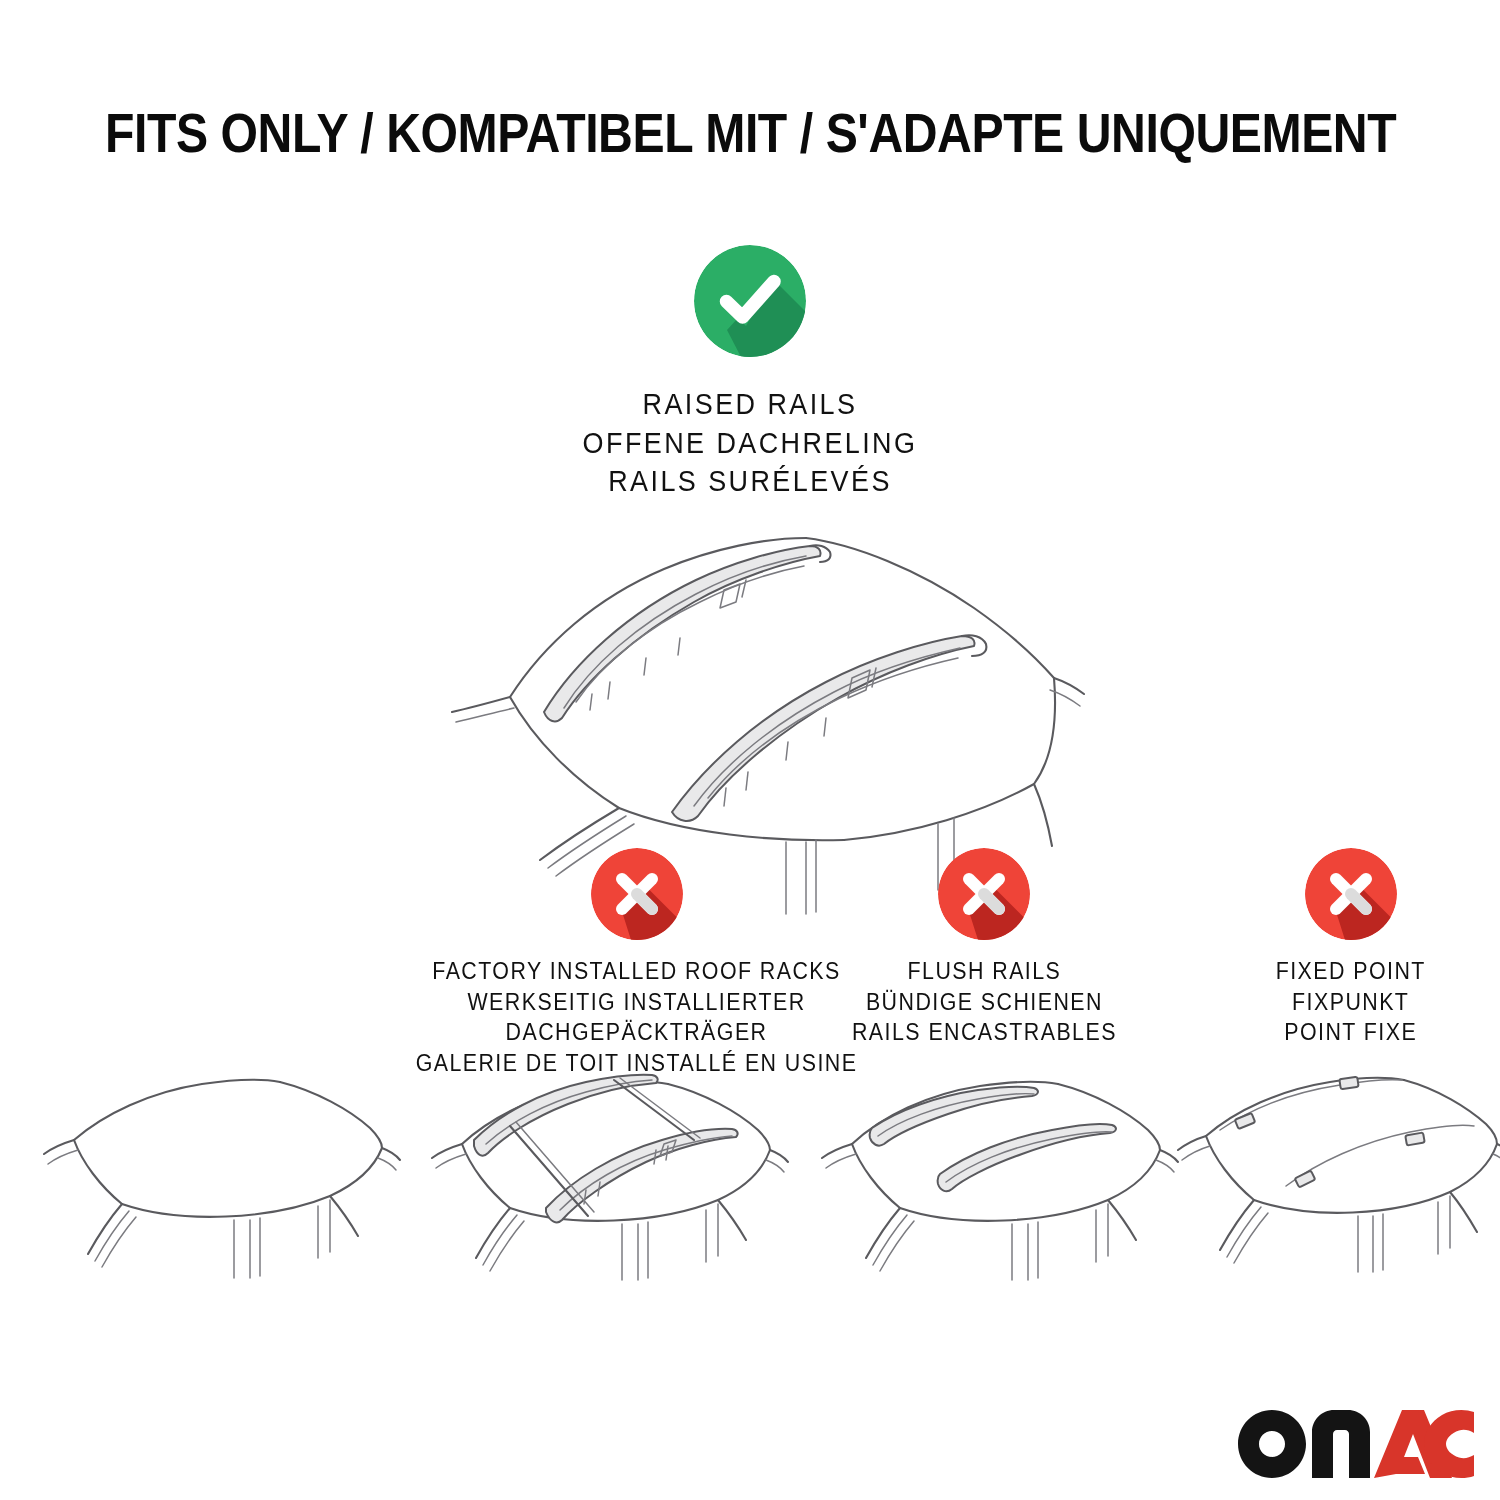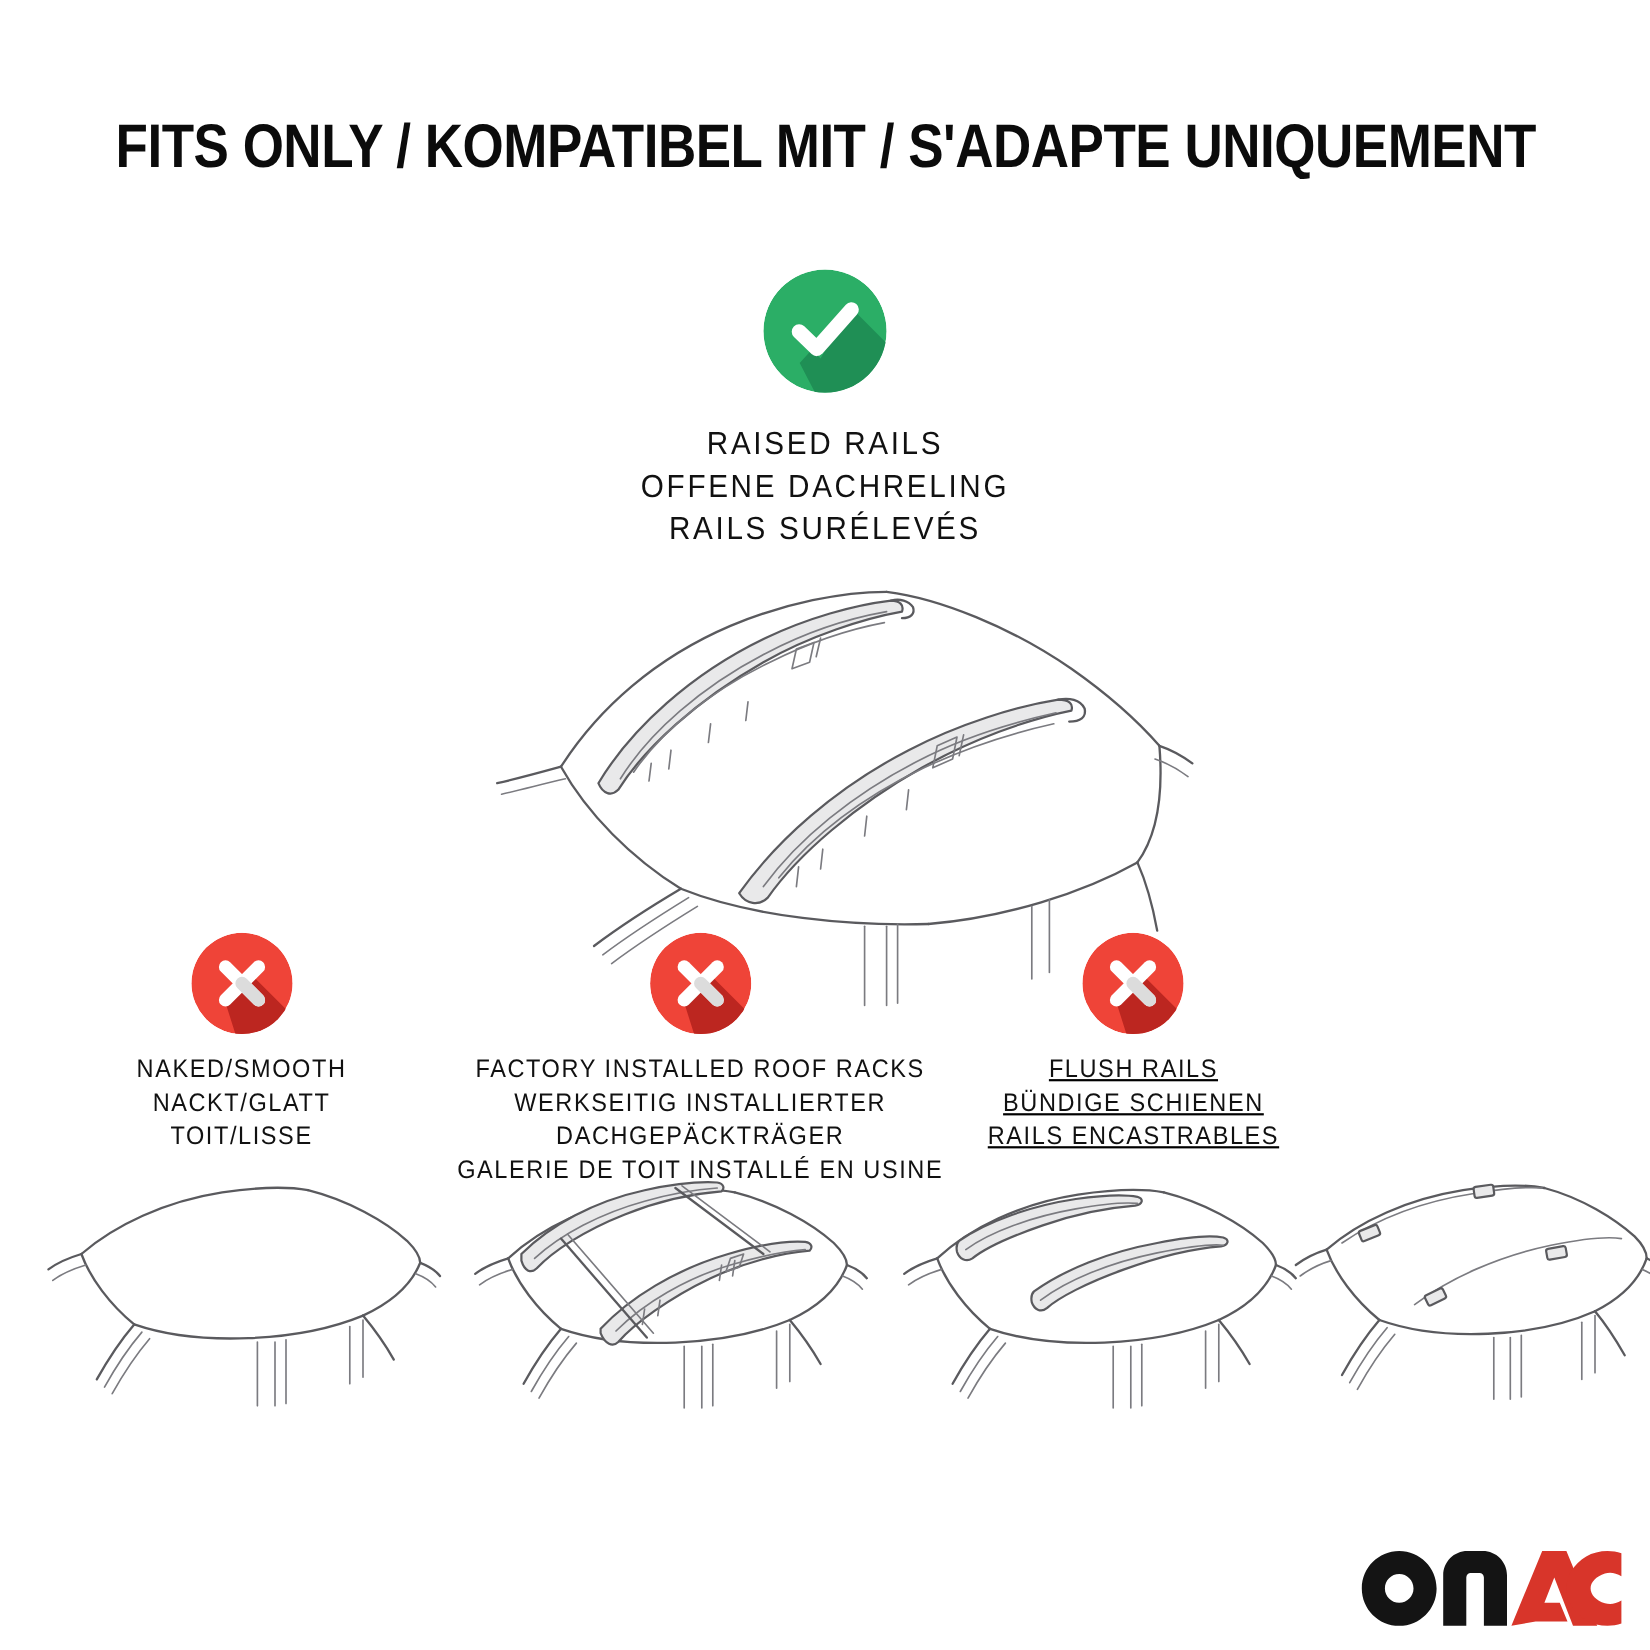--- a/index.html
+++ b/index.html
@@ -200,29 +200,6 @@
 
   <div class="cols">
 
-    <div class="col col-0">
-      <svg class="no-icon" viewBox="0 0 92 92">
-        <defs>
-            <clipPath id="noClip0">
-              <circle cx="46" cy="46" r="46"></circle>
-            </clipPath>
-          </defs>
-        <g clip-path="url(#noClip0)">
-          <circle cx="46" cy="46" r="46" fill="#EF4438"></circle>
-          <path d="M54.5 38 L92 75.5 L92 92 L40 92 L30.5 62 L46 54 Z" fill="#BC2620"></path>
-        </g>
-        <g stroke-linecap="round" stroke-width="12">
-          <path d="M31 31 L61 61" stroke="#FFFFFF"></path>
-          <path d="M61 31 L31 61" stroke="#FFFFFF"></path>
-        </g>
-        <path d="M46 46 L61 61" stroke="#DCDCDC" stroke-width="12" stroke-linecap="round"></path>
-      </svg>
-      <div class="lbl no-text">
-        <div>NAKED/SMOOTH</div>
-        <div>NACKT/GLATT</div>
-        <div>TOIT/LISSE</div>
-      </div>
-    </div>
 
     <div class="col col-1">
       <svg class="no-icon" viewBox="0 0 92 92">

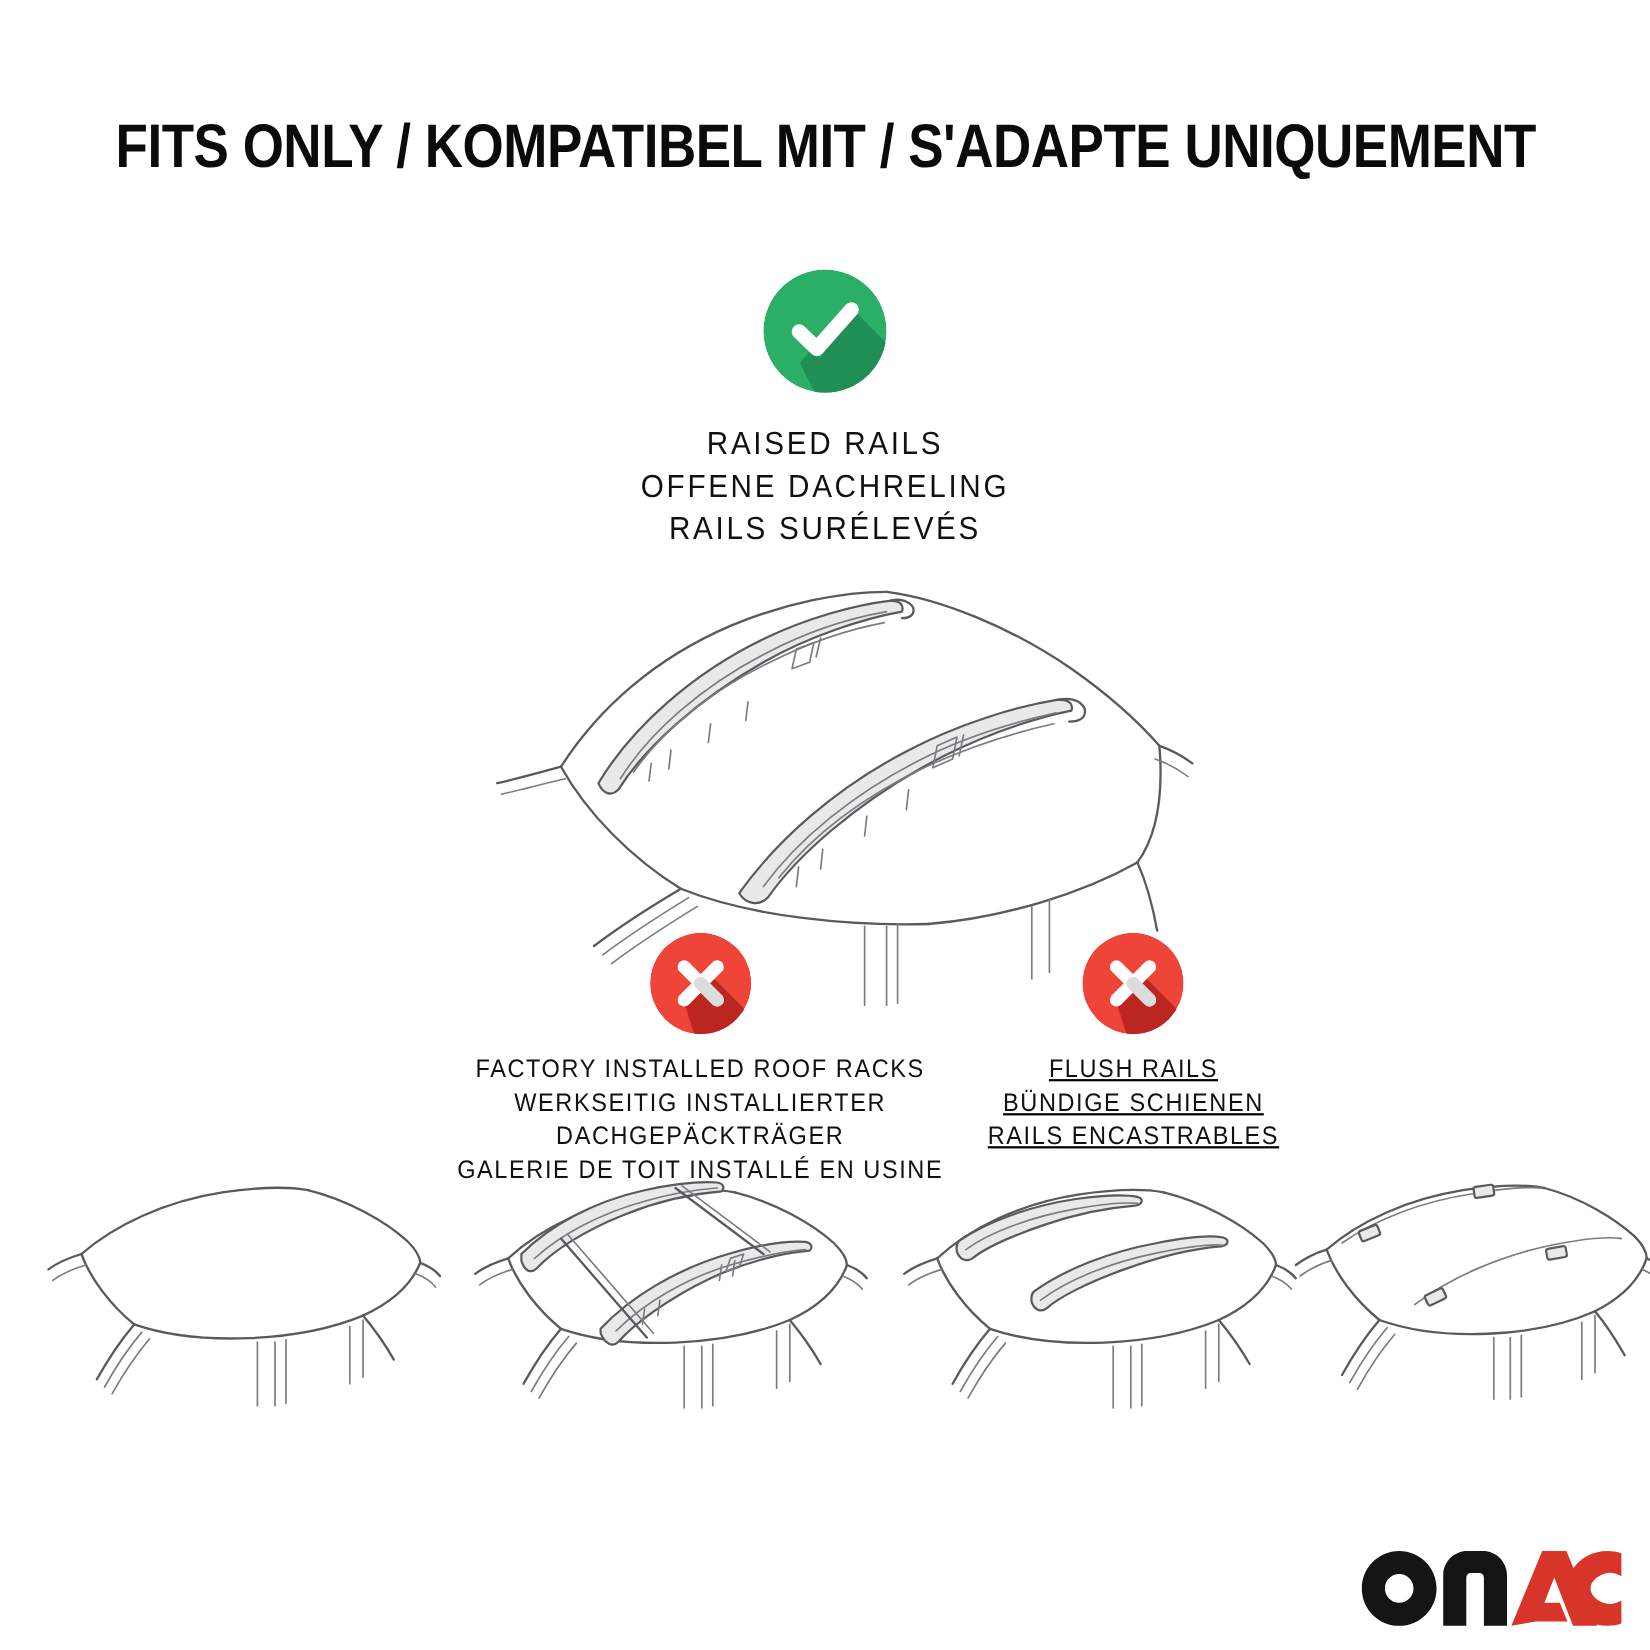--- a/index.html
+++ b/index.html
@@ -79,7 +79,7 @@
   }
   .col-0{left:50px;  width:340px;}
   .col-1{left:414px; width:446px;}
-  .col-2{left:856px; width:348px;text-decoration:underline;}
+  .col-2{left:810px; width:348px;}
   .col-3{left:1208px;width:286px;}
 
   .no-icon{width:92px;height:92px;display:block;}

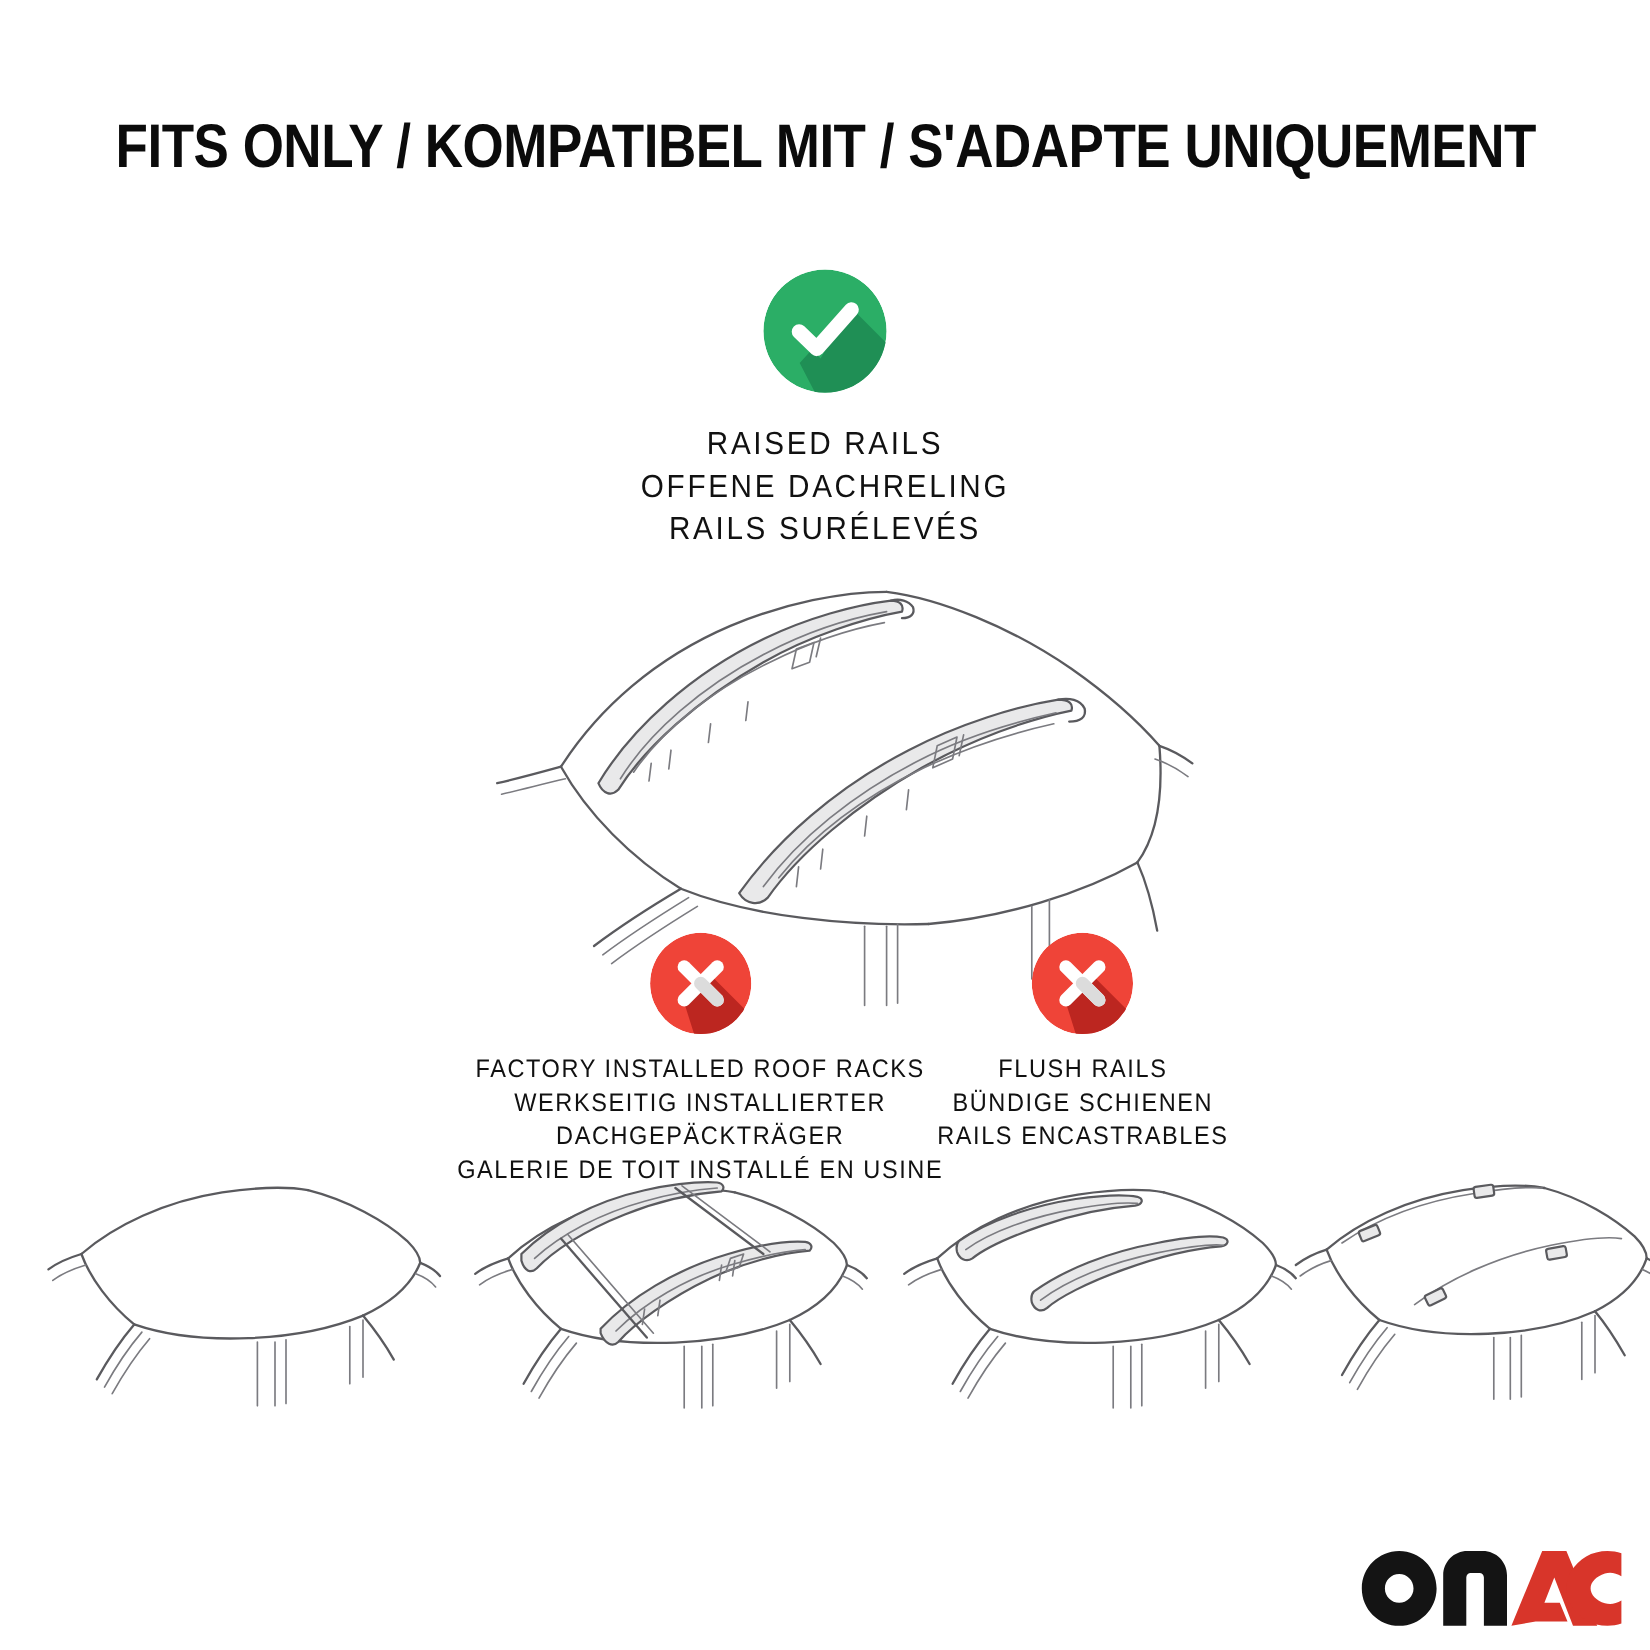--- a/index.html
+++ b/index.html
@@ -250,6 +250,29 @@
       </div>
     </div>
 
+    <div class="col col-3">
+      <svg class="no-icon" viewBox="0 0 92 92">
+        <defs>
+            <clipPath id="noClip3">
+              <circle cx="46" cy="46" r="46"></circle>
+            </clipPath>
+          </defs>
+        <g clip-path="url(#noClip3)">
+          <circle cx="46" cy="46" r="46" fill="#EF4438"></circle>
+          <path d="M54.5 38 L92 75.5 L92 92 L40 92 L30.5 62 L46 54 Z" fill="#BC2620"></path>
+        </g>
+        <g stroke-linecap="round" stroke-width="12">
+          <path d="M31 31 L61 61" stroke="#FFFFFF"></path>
+          <path d="M61 31 L31 61" stroke="#FFFFFF"></path>
+        </g>
+        <path d="M46 46 L61 61" stroke="#DCDCDC" stroke-width="12" stroke-linecap="round"></path>
+      </svg>
+      <div class="lbl no-text">
+        <div>FIXED POINT</div>
+        <div>FIXPUNKT</div>
+        <div>POINT FIXE</div>
+      </div>
+    </div>
   </div>
 
   <svg class="mini mini-0" viewBox="0 0 372 236">

